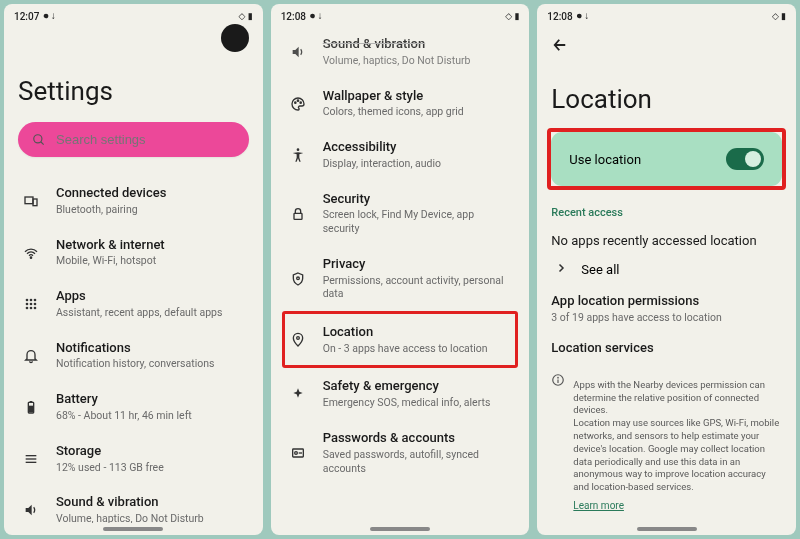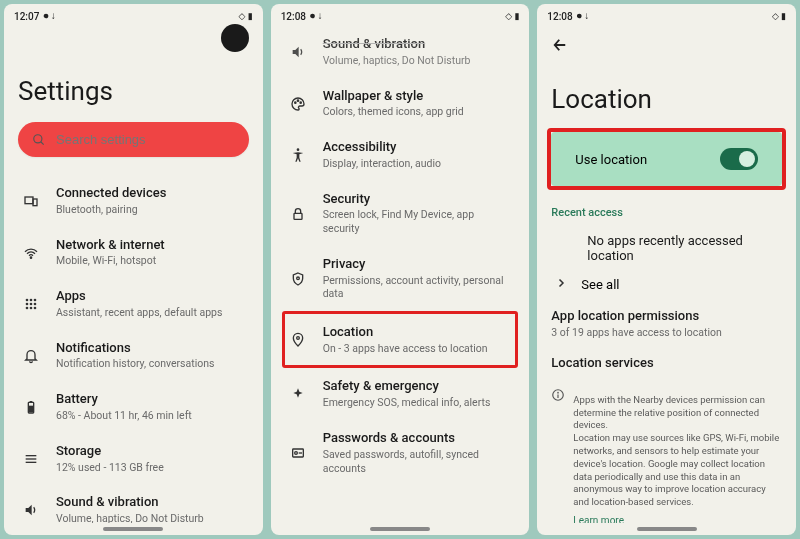--- a/index.html
+++ b/index.html
@@ -37,7 +37,7 @@
   h1 { font-size:26px; font-weight:400; color:#1a1a1a; }
   .avatar { width:28px; height:28px; border-radius:50%; background:#1a1a1a; margin-bottom:24px; align-self:flex-end; }
   .search {
-    background:#ef4444; border-radius:20px; padding:10px 14px;
+    background:#ec4899; border-radius:20px; padding:10px 14px;
     display:flex; align-items:center; gap:10px; margin-bottom:18px;
     box-shadow:0 1px 2px rgba(0,0,0,0.06);
   }

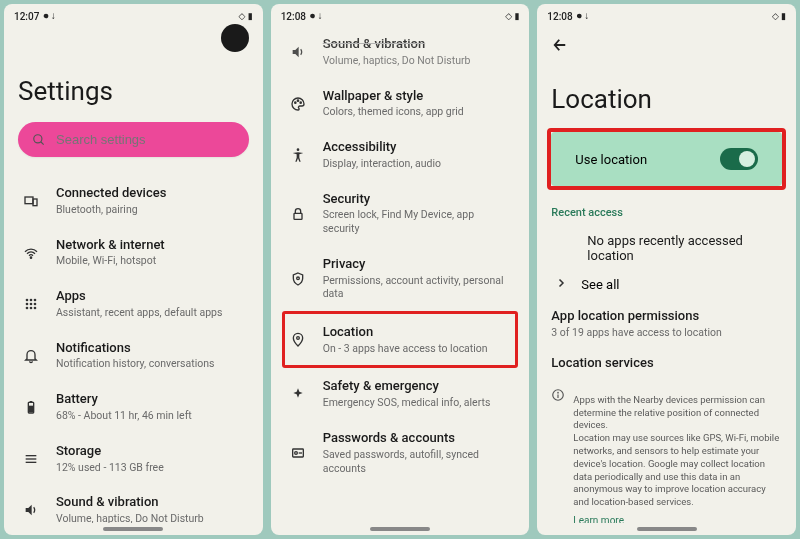--- a/index.html
+++ b/index.html
@@ -52,7 +52,7 @@
   .highlight-big { border:4px solid #e02020; border-radius:4px; margin:14px -4px 10px -4px; }
   .back-row { padding:12px 0 0 0; }
   .pill {
-    background:#a9dfc2; border-radius:4px; padding:16px 24px;
+    background:#a9dfc2; border-radius:11px; padding:16px 18px;
     display:flex; align-items:center; justify-content:space-between;
   }
   .toggle {

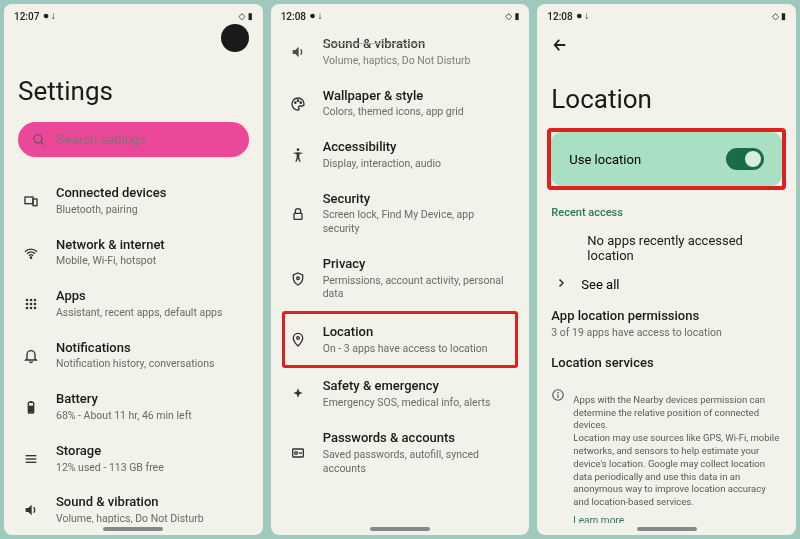--- a/index.html
+++ b/index.html
@@ -64,7 +64,7 @@
     width:16px; height:16px; border-radius:50%; background:#d6efe0;
   }
   .section-label { font-size:11px; color:#2a7a5a; font-weight:500; margin:16px 0 8px 0; }
-  .plain-row { font-size:13px; color:#1a1a1a; padding:6px 0;margin-left:36px; }
+  .plain-row { font-size:13px; color:#1a1a1a; padding:6px 0; }
   .chev-row { display:flex; gap:14px; padding:8px 4px; }
   .small-sub { font-size:10.5px; color:#6a6a6a; margin-top:1px; }
   .info-row { display:flex; gap:8px; margin:8px 0 6px 0; }

